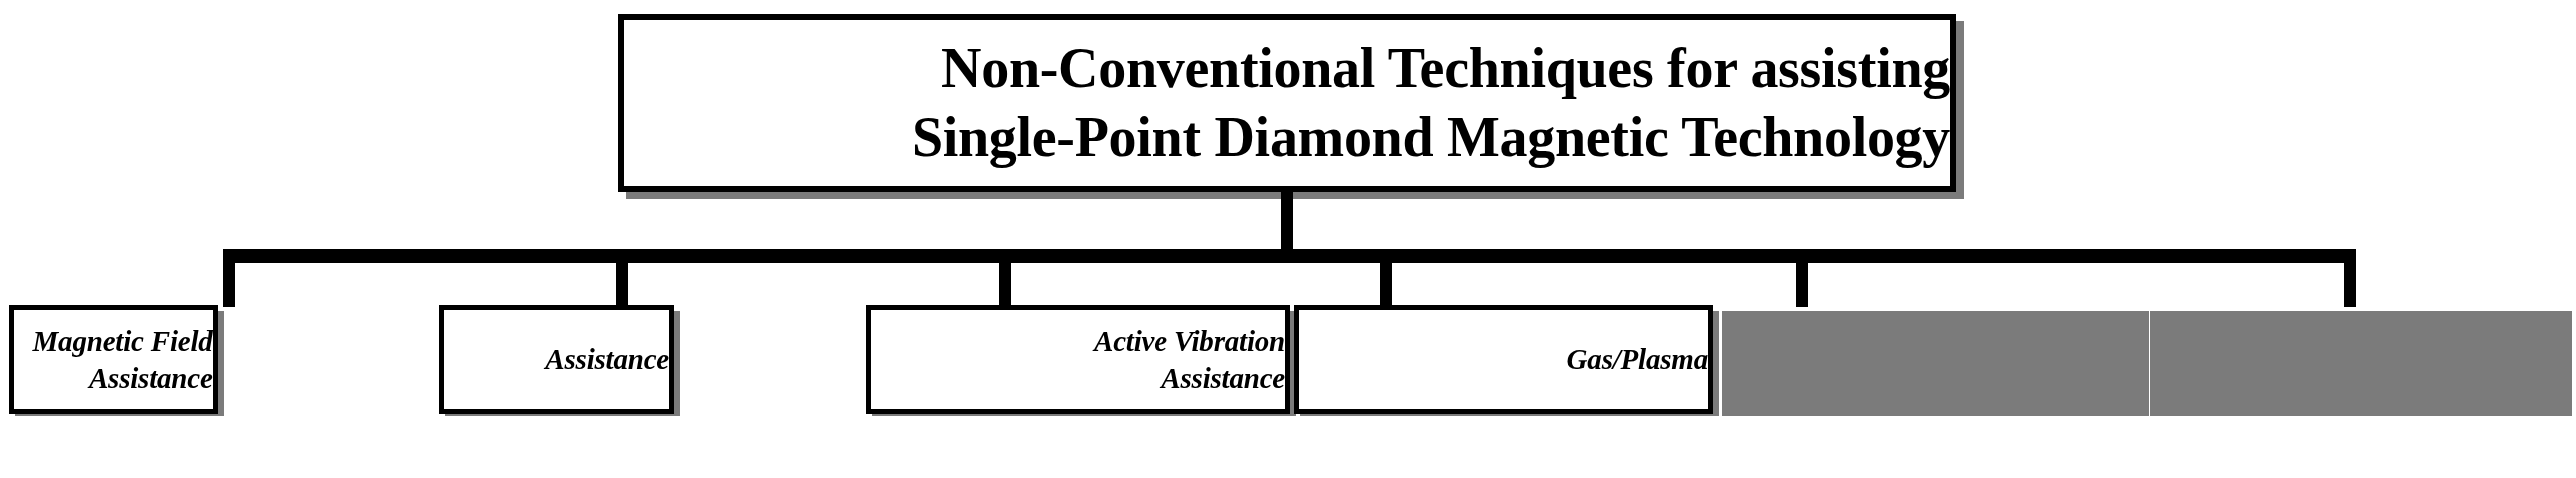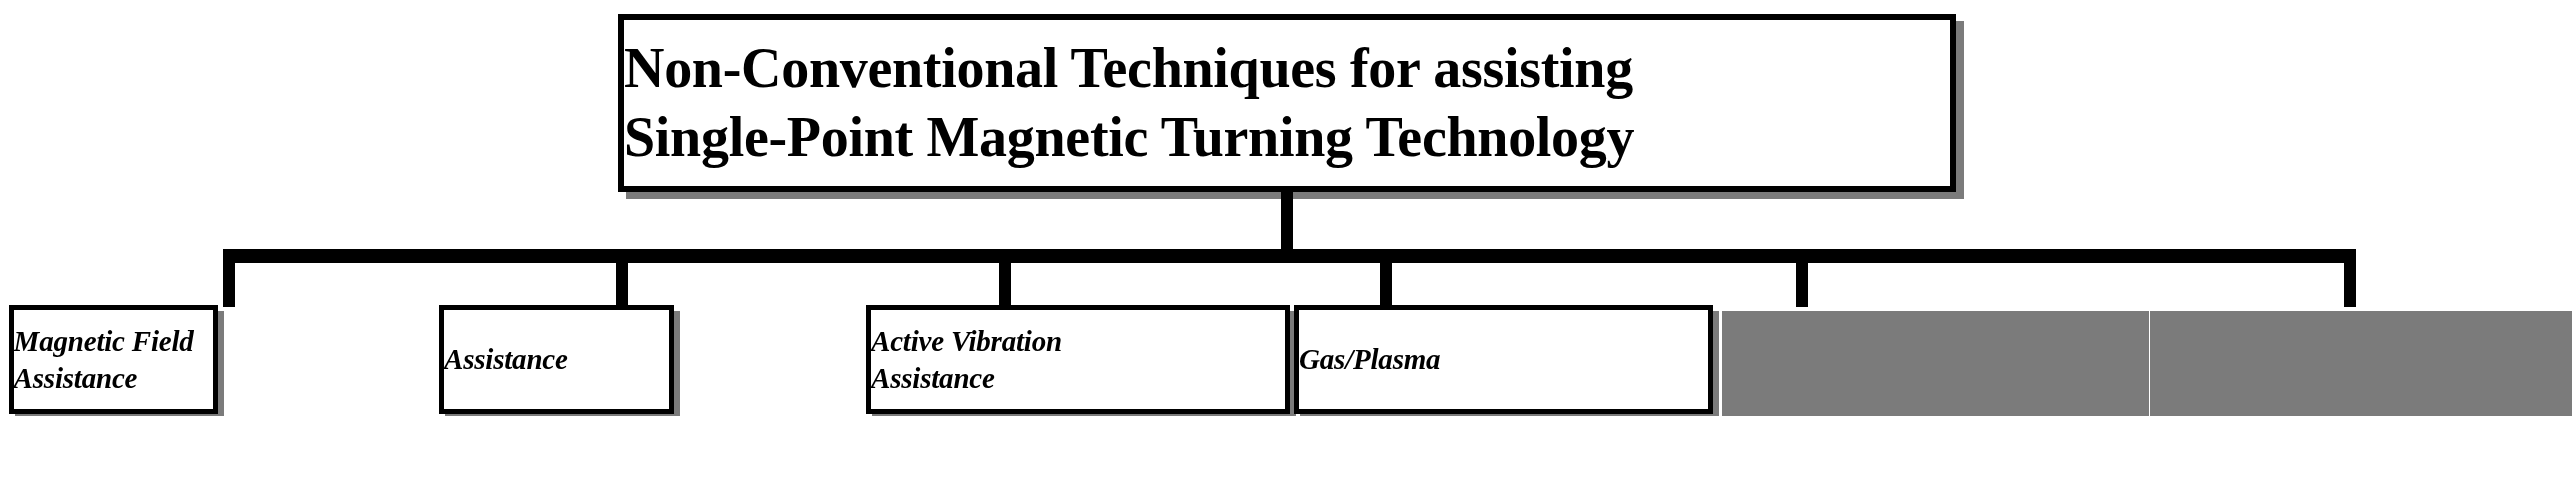--- a/index.html
+++ b/index.html
@@ -27,7 +27,7 @@
     background: #ffffff;
     display: flex;
     flex-direction: column;
-    align-items: flex-start;
+    align-items: flex-end;
     justify-content: center;
     text-align: center;
     color: #000000;

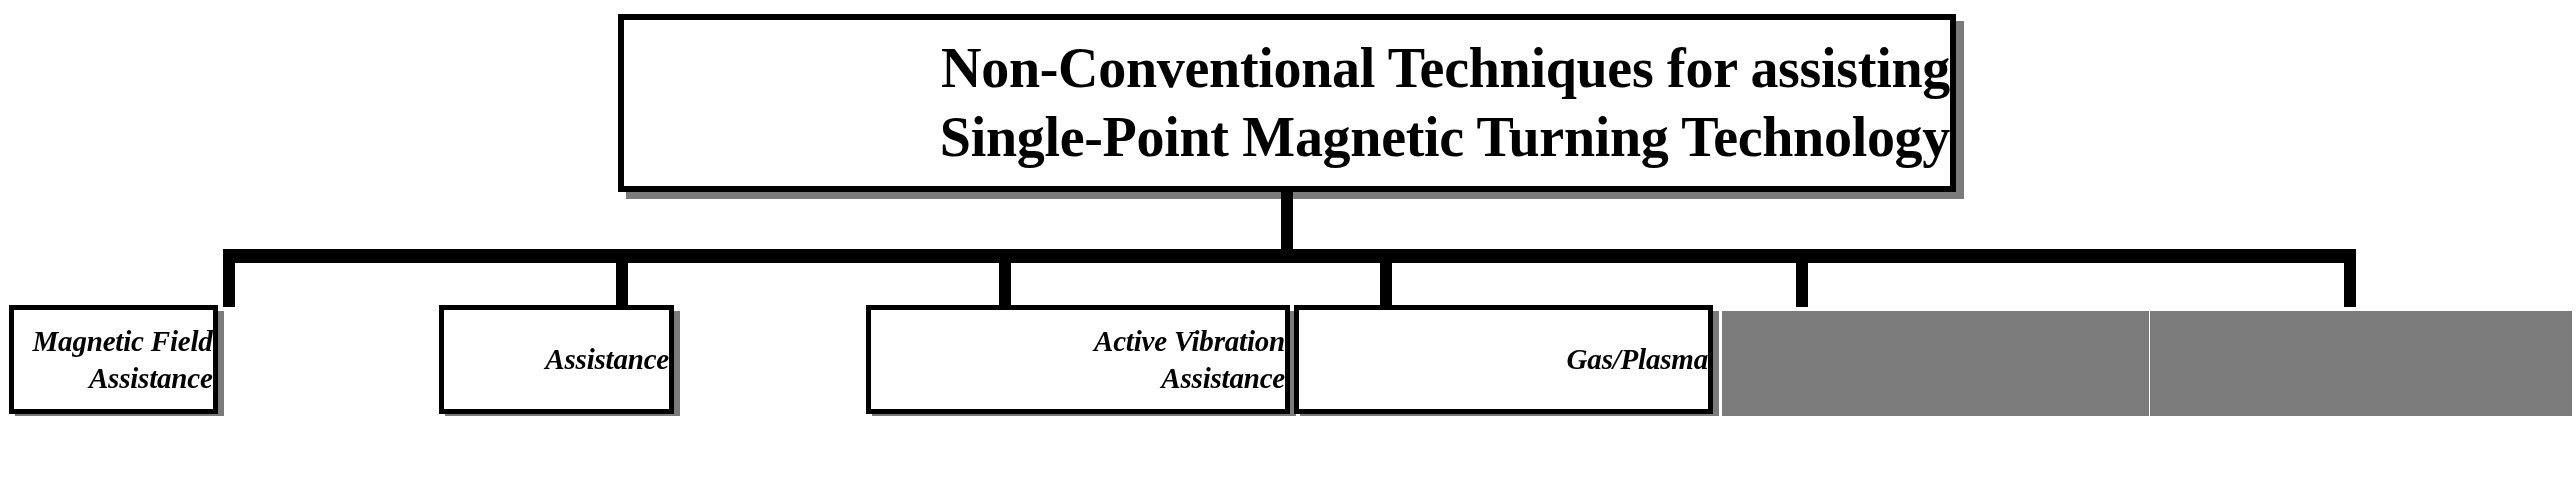--- a/index.html
+++ b/index.html
@@ -139,7 +139,7 @@
   <div class="node-shadow" id="root-node-shadow"></div>
   <div class="node" id="root-node">
     <span class="node-line">Non-Conventional Techniques for assisting</span>
-    <span class="node-line">Single-Point Magnetic Turning Technology</span>
+    <span class="node-line">Single-Point Diamond Magnetic Technology</span>
   </div>
 
   <div class="connector" id="trunk-stem"></div>

